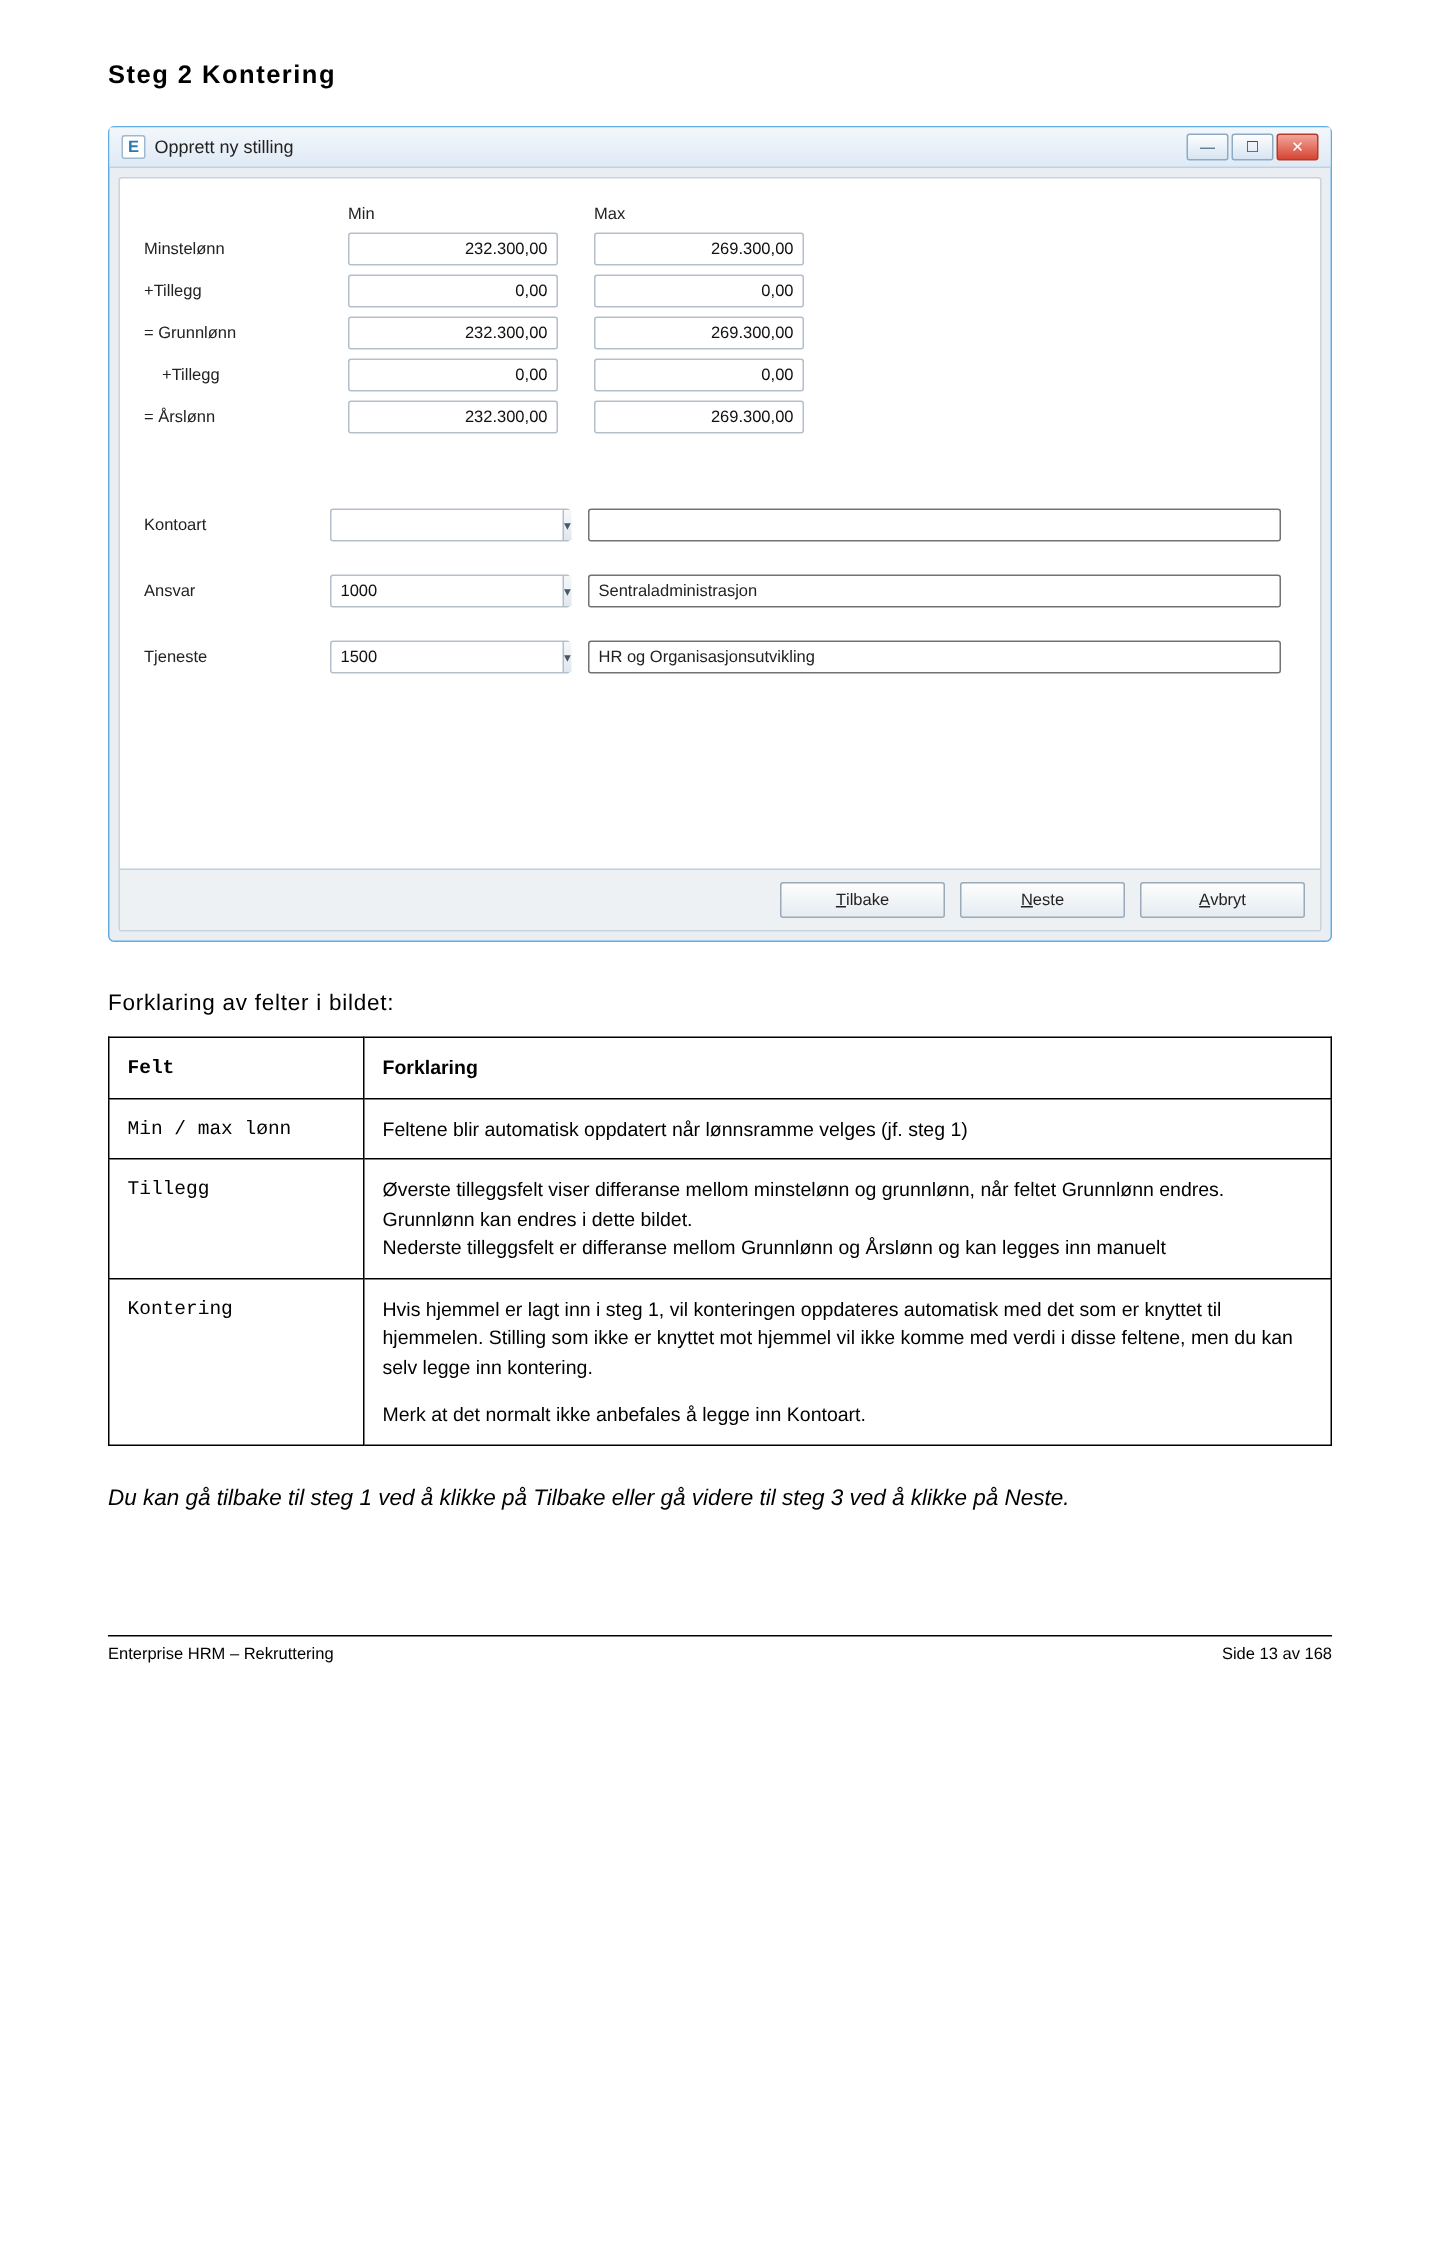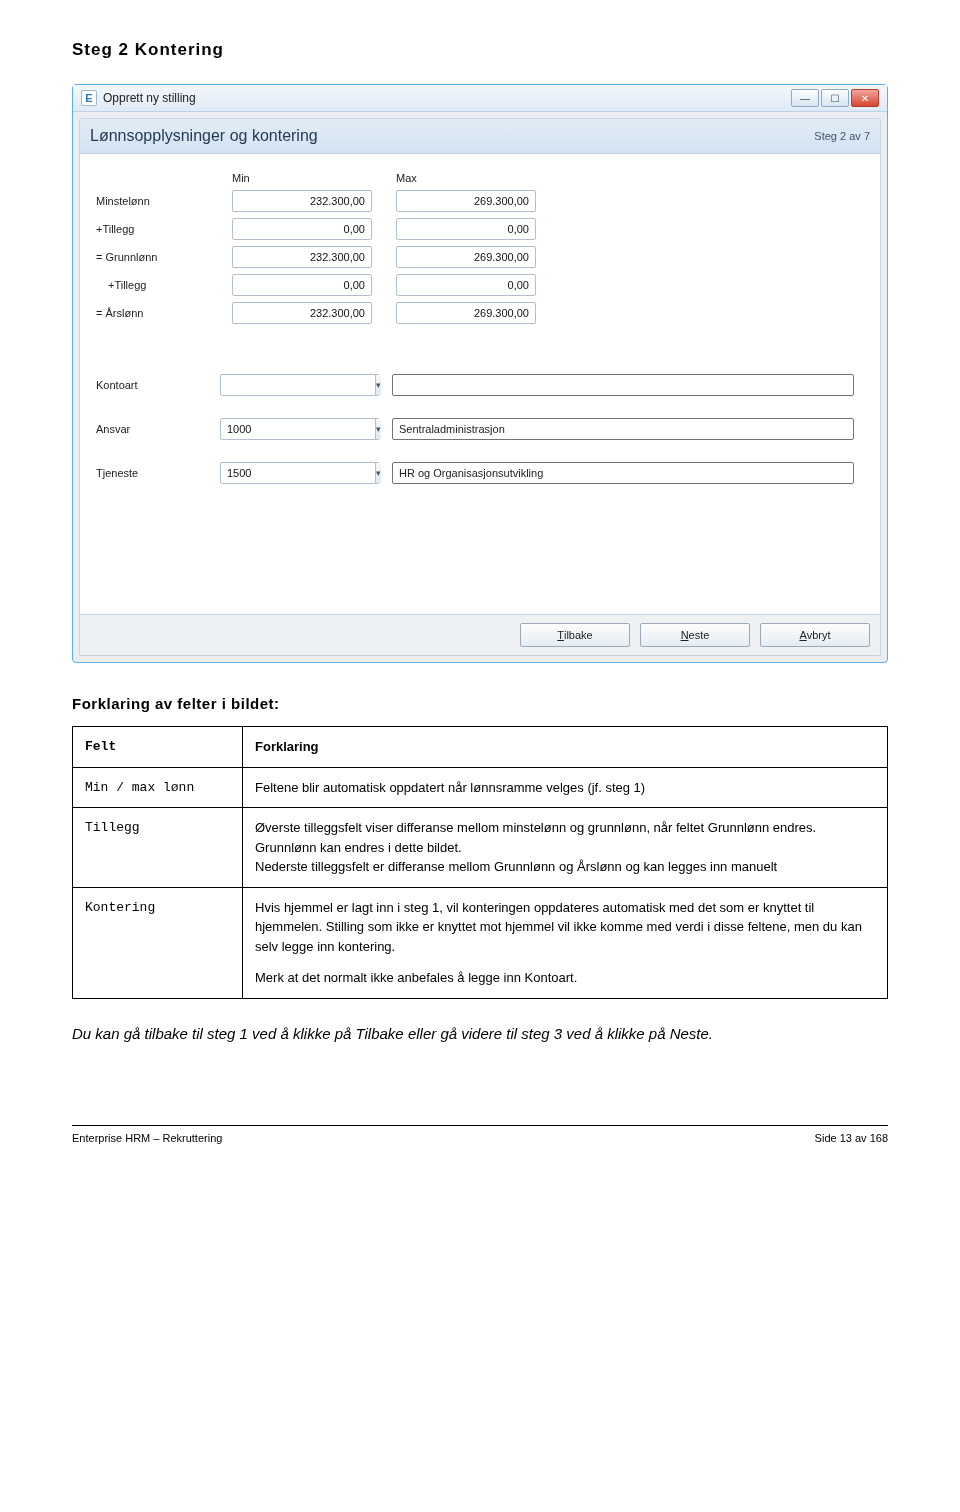--- a/index.html
+++ b/index.html
@@ -230,11 +230,6 @@
   </div>
 
   <div class="panel">
-    <div class="panel-header">
-      <span>Lønnsopplysninger og kontering</span>
-      <span class="panel-header-spacer"></span>
-      <span class="step-ind">Steg 2 av 7</span>
-    </div>
 
     <div class="panel-body">
 

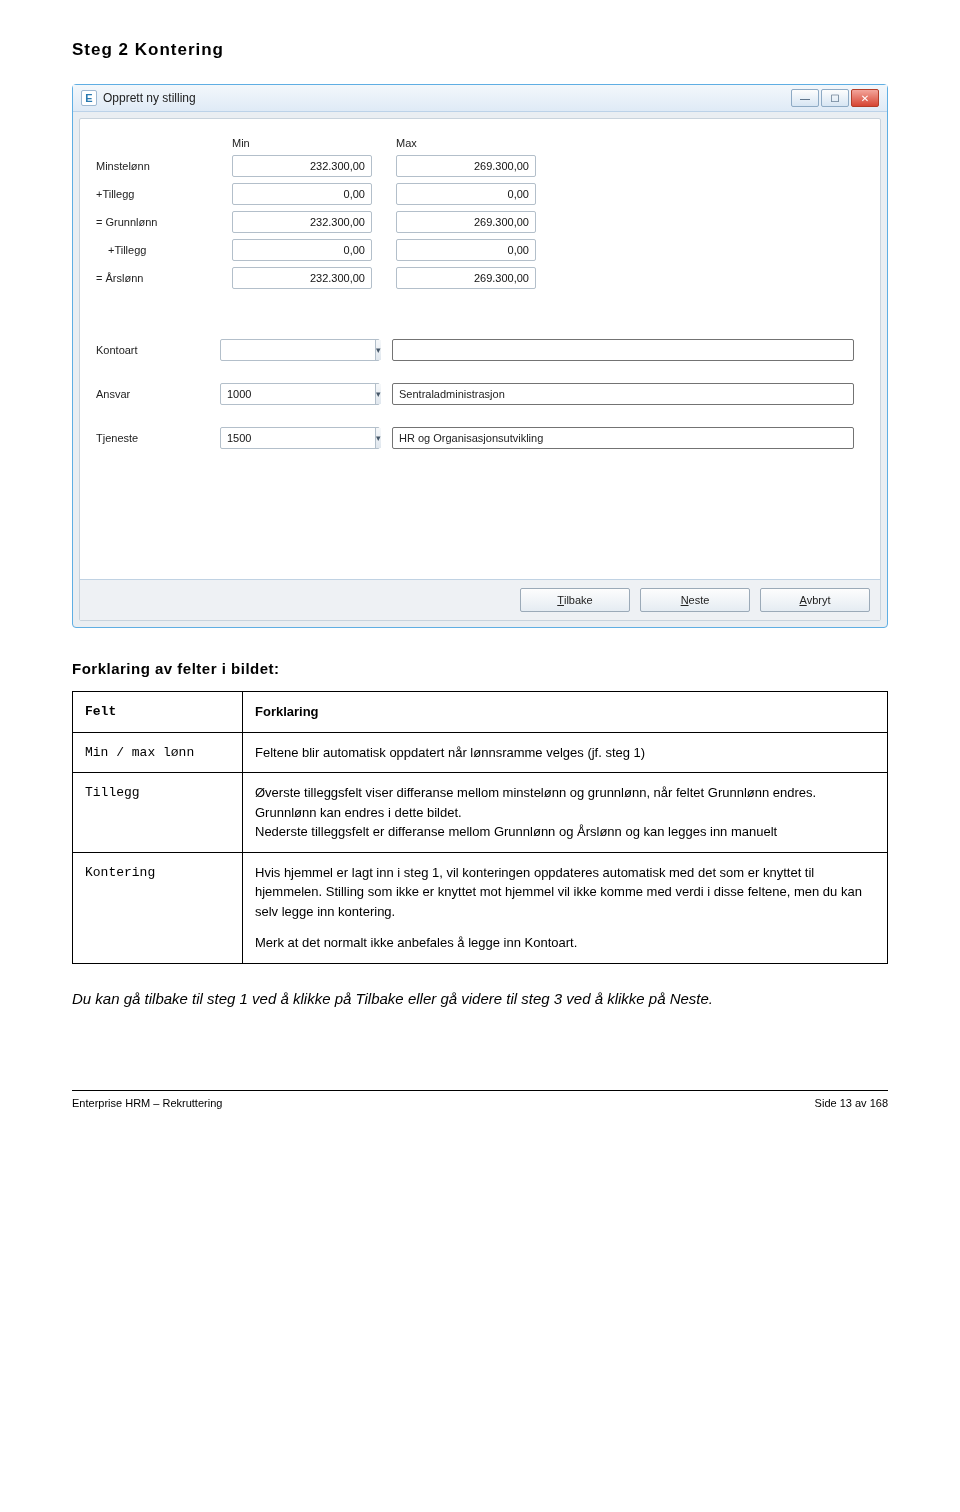--- a/index.html
+++ b/index.html
@@ -173,7 +173,7 @@
 
   
   .subheading {
-    font-weight: bold;
+    font-weight: normal;
     font-size: 15px;
     letter-spacing: 0.5px;
     margin: 28px 0 14px 0;

